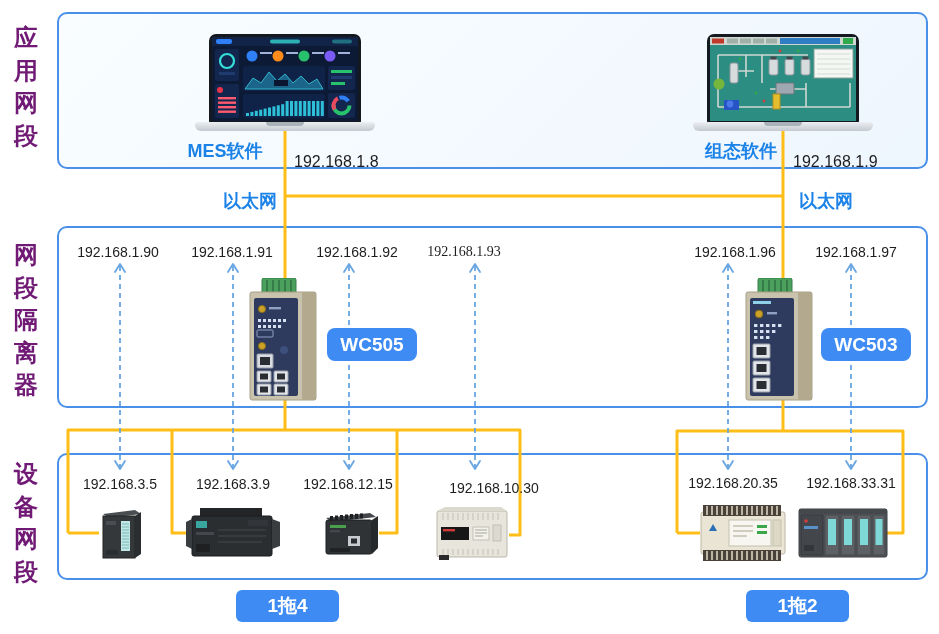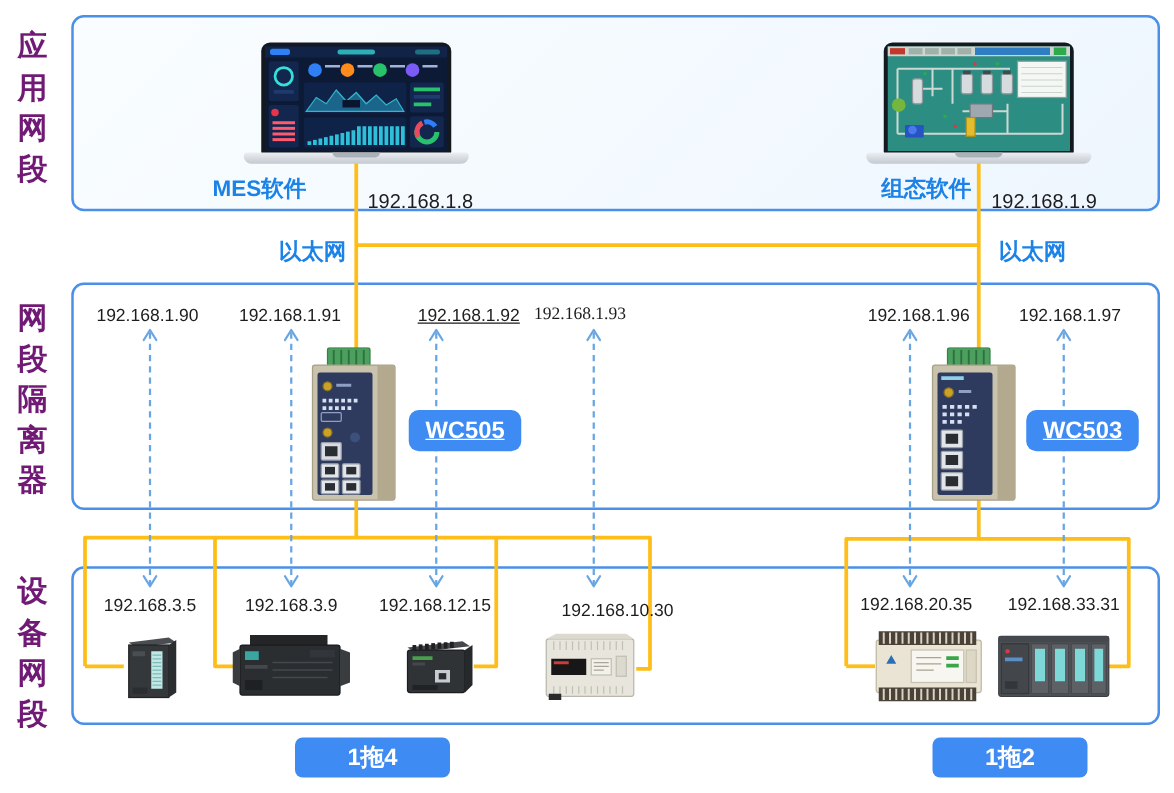--- a/index.html
+++ b/index.html
@@ -194,7 +194,7 @@
       </div>
   </div>
 
-  <div class="toplabel blue-cn" style="left:170px;top:139px;width:110px;text-align:left;">MES软件</div>
+  <div class="toplabel blue-cn" style="left:170px;top:139px;width:110px;text-align:center;">MES软件</div>
   <div class="toplabel ip-plain" style="left:294px;top:141px;">192.168.1.8</div>
   <div class="toplabel blue-cn" style="left:667px;top:139px;width:110px;text-align:right;">组态软件</div>
   <div class="toplabel ip-plain" style="left:793px;top:141px;">192.168.1.9</div>

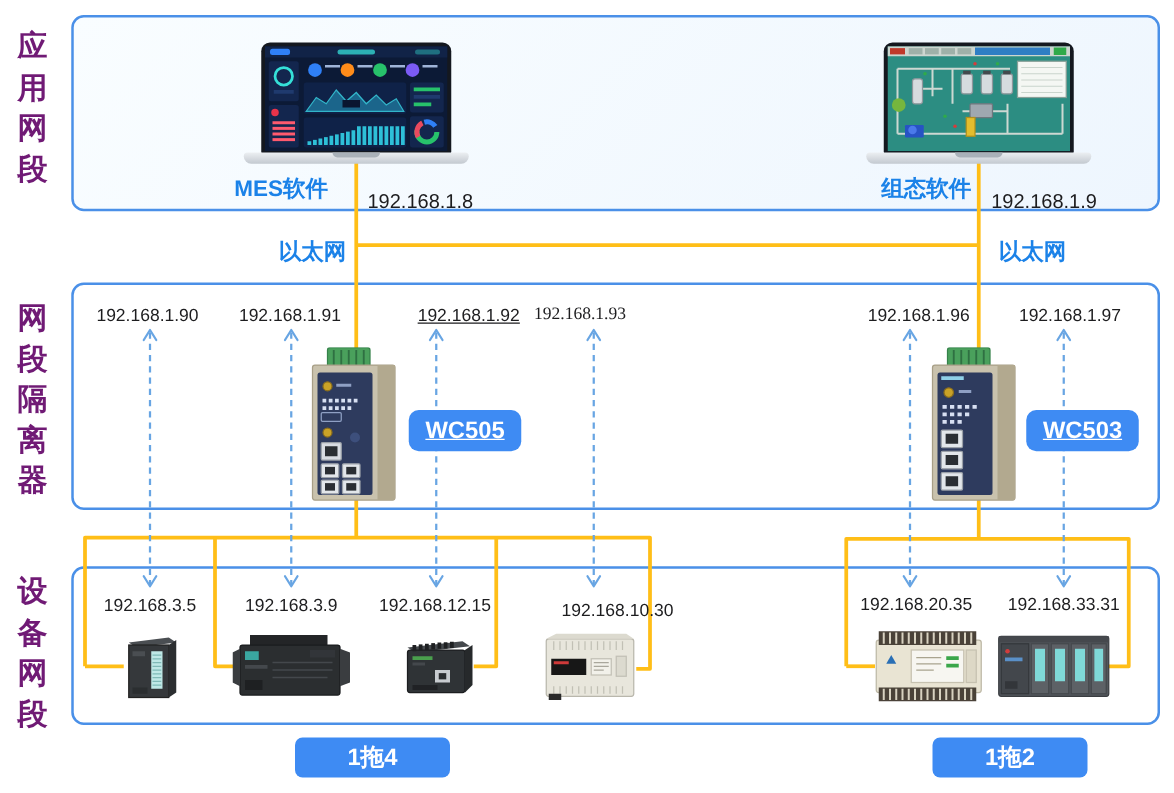--- a/index.html
+++ b/index.html
@@ -204,7 +204,7 @@
 
   <div class="ip" style="left:118px;top:244px;">192.168.1.90</div>
   <div class="ip" style="left:232px;top:244px;">192.168.1.91</div>
-  <div class="ip" style="left:375px;top:244px;text-decoration:underline;">192.168.1.92</div>
+  <div class="ip" style="left:357px;top:244px;">192.168.1.92</div>
   <div class="ip" style="left:464px;top:244px;font-family:Liberation Serif, serif;">192.168.1.93</div>
   <div class="ip" style="left:735px;top:244px;">192.168.1.96</div>
   <div class="ip" style="left:856px;top:244px;">192.168.1.97</div>

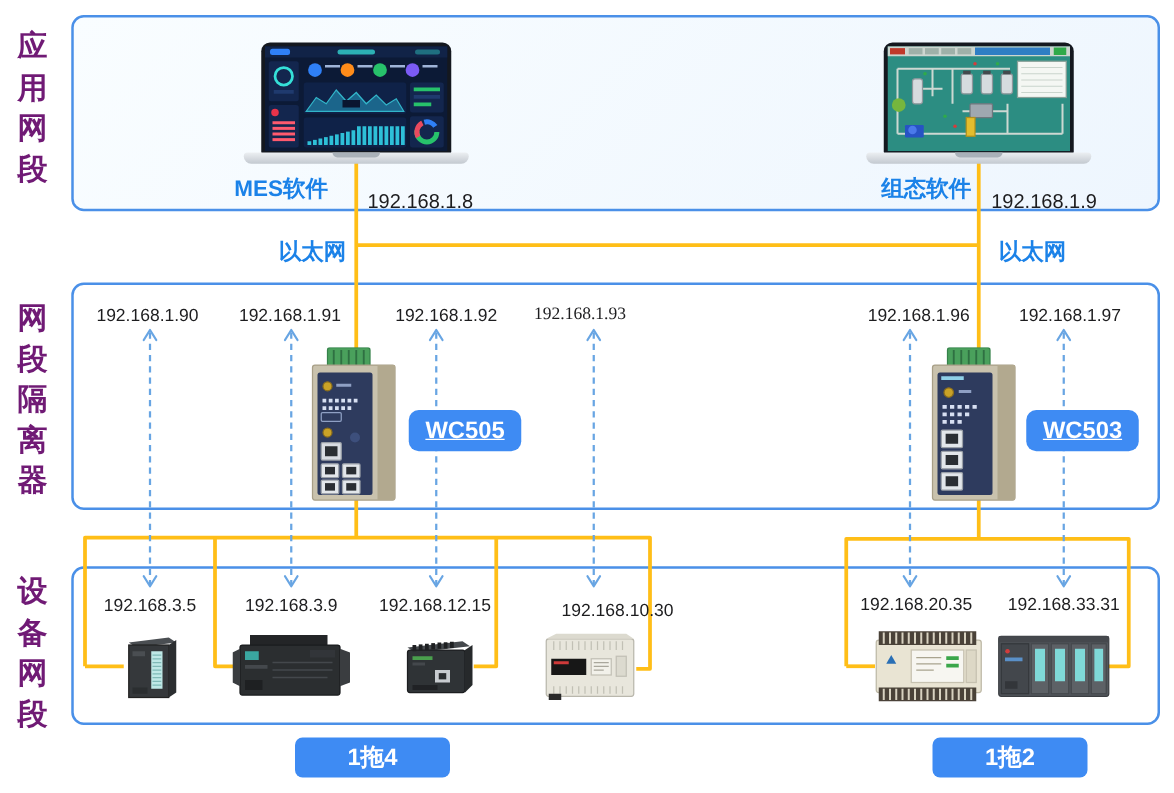--- a/index.html
+++ b/index.html
@@ -16,7 +16,7 @@
   .ip{position:absolute;color:#1d1d1f;font-size:14px;white-space:nowrap;z-index:3;transform:translateX(-50%);}
   .badge{position:absolute;background:#3e8bf3;color:#ffffff;font-weight:bold;display:flex;
          align-items:center;justify-content:center;z-index:4;}
-  .gw-badge{width:90px;height:33px;border-radius:8px;font-size:19px;text-decoration:underline;}
+  .gw-badge{width:90px;height:33px;border-radius:8px;font-size:19px;}
   .ratio-badge{width:124px;height:32px;border-radius:6px;font-size:19px;}
   .dev{position:absolute;z-index:3;}
   .laptop{position:absolute;z-index:3;}

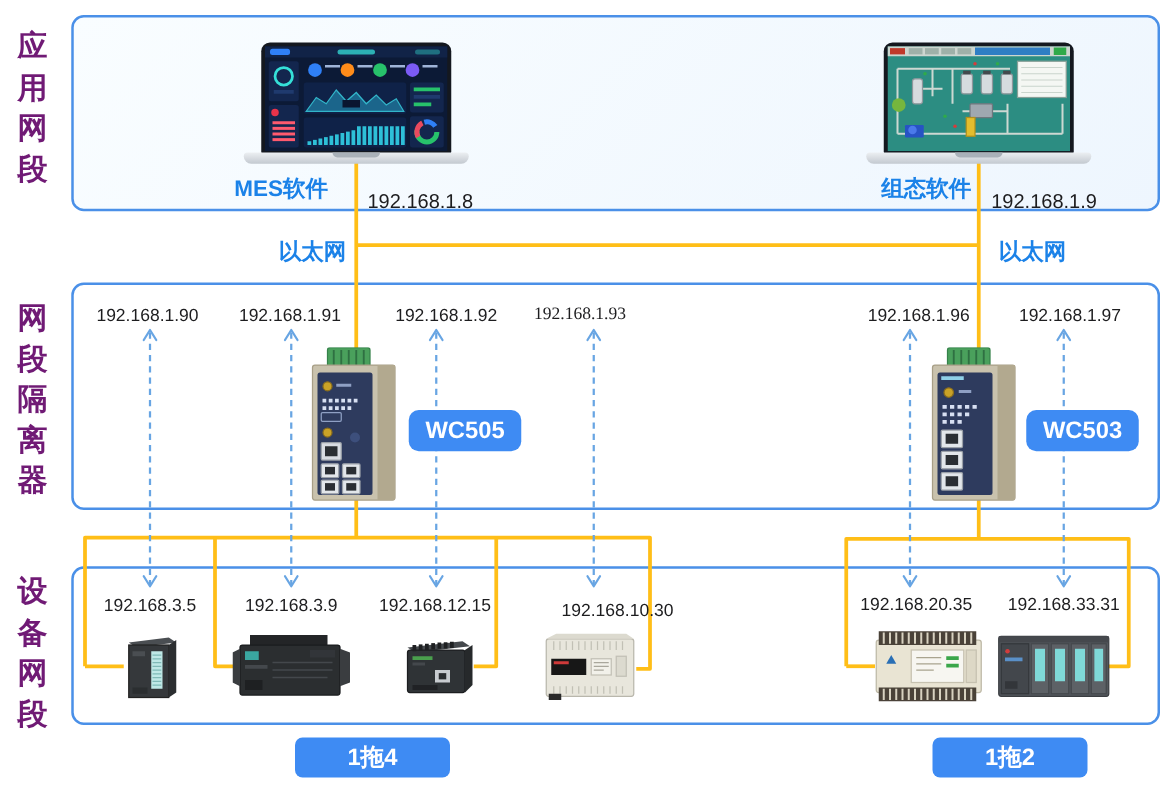--- a/index.html
+++ b/index.html
@@ -17,7 +17,7 @@
   .badge{position:absolute;background:#3e8bf3;color:#ffffff;font-weight:bold;display:flex;
          align-items:center;justify-content:center;z-index:4;}
   .gw-badge{width:90px;height:33px;border-radius:8px;font-size:19px;}
-  .ratio-badge{width:124px;height:32px;border-radius:6px;font-size:19px;}
+  .ratio-badge{width:103px;height:32px;border-radius:6px;font-size:19px;}
   .dev{position:absolute;z-index:3;}
   .laptop{position:absolute;z-index:3;}
   .laptop .bezel{position:absolute;background:#14181f;border-radius:7px 7px 3px 3px;padding:3px;box-sizing:border-box;}

